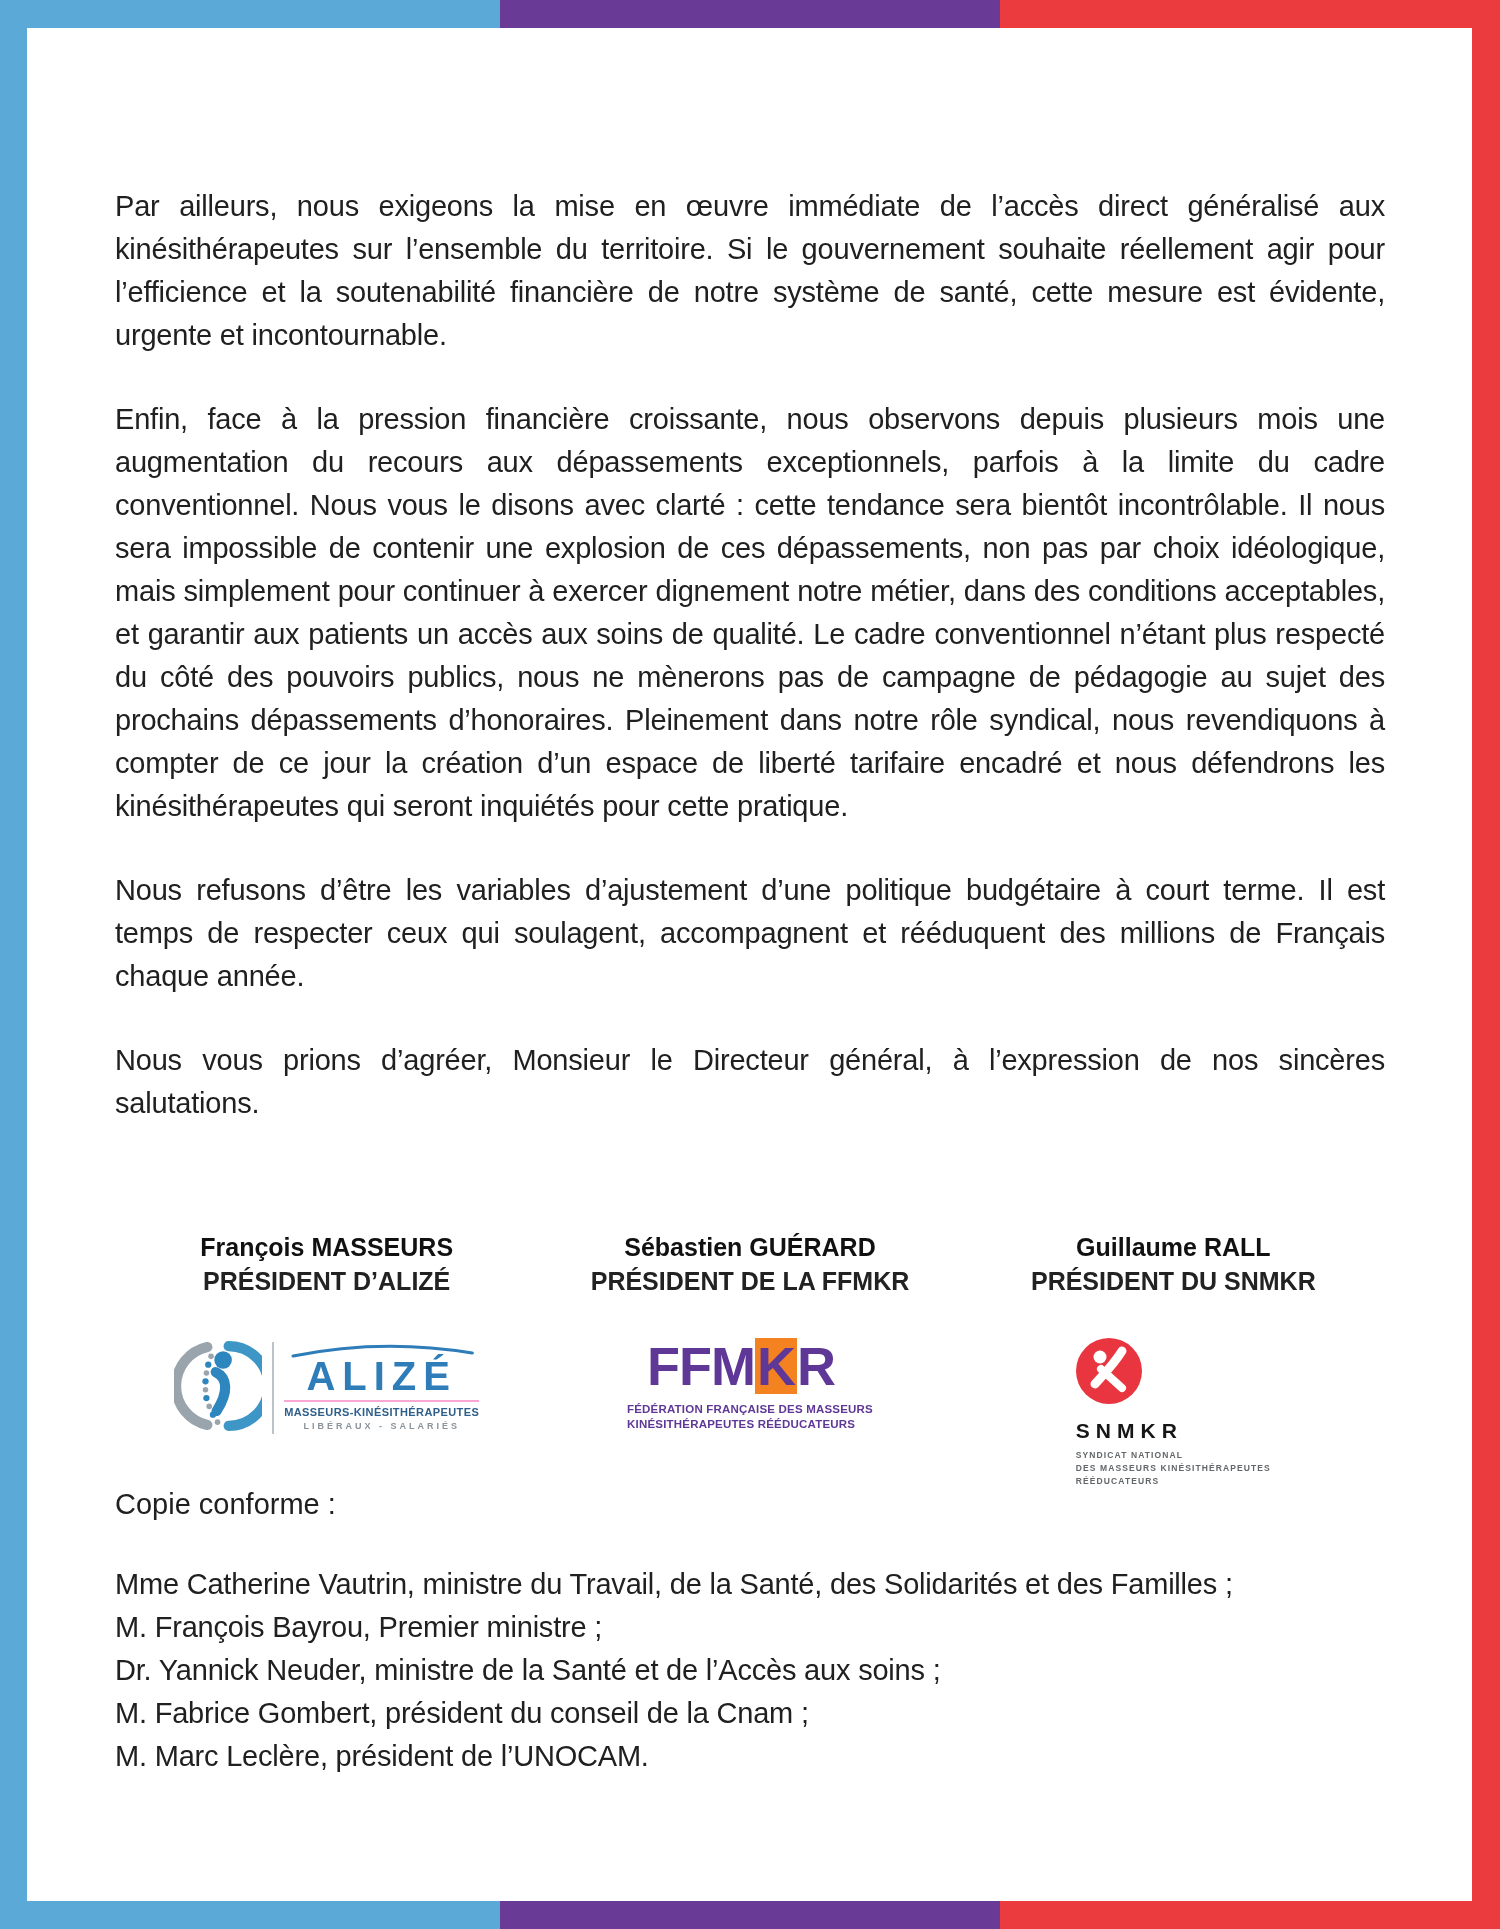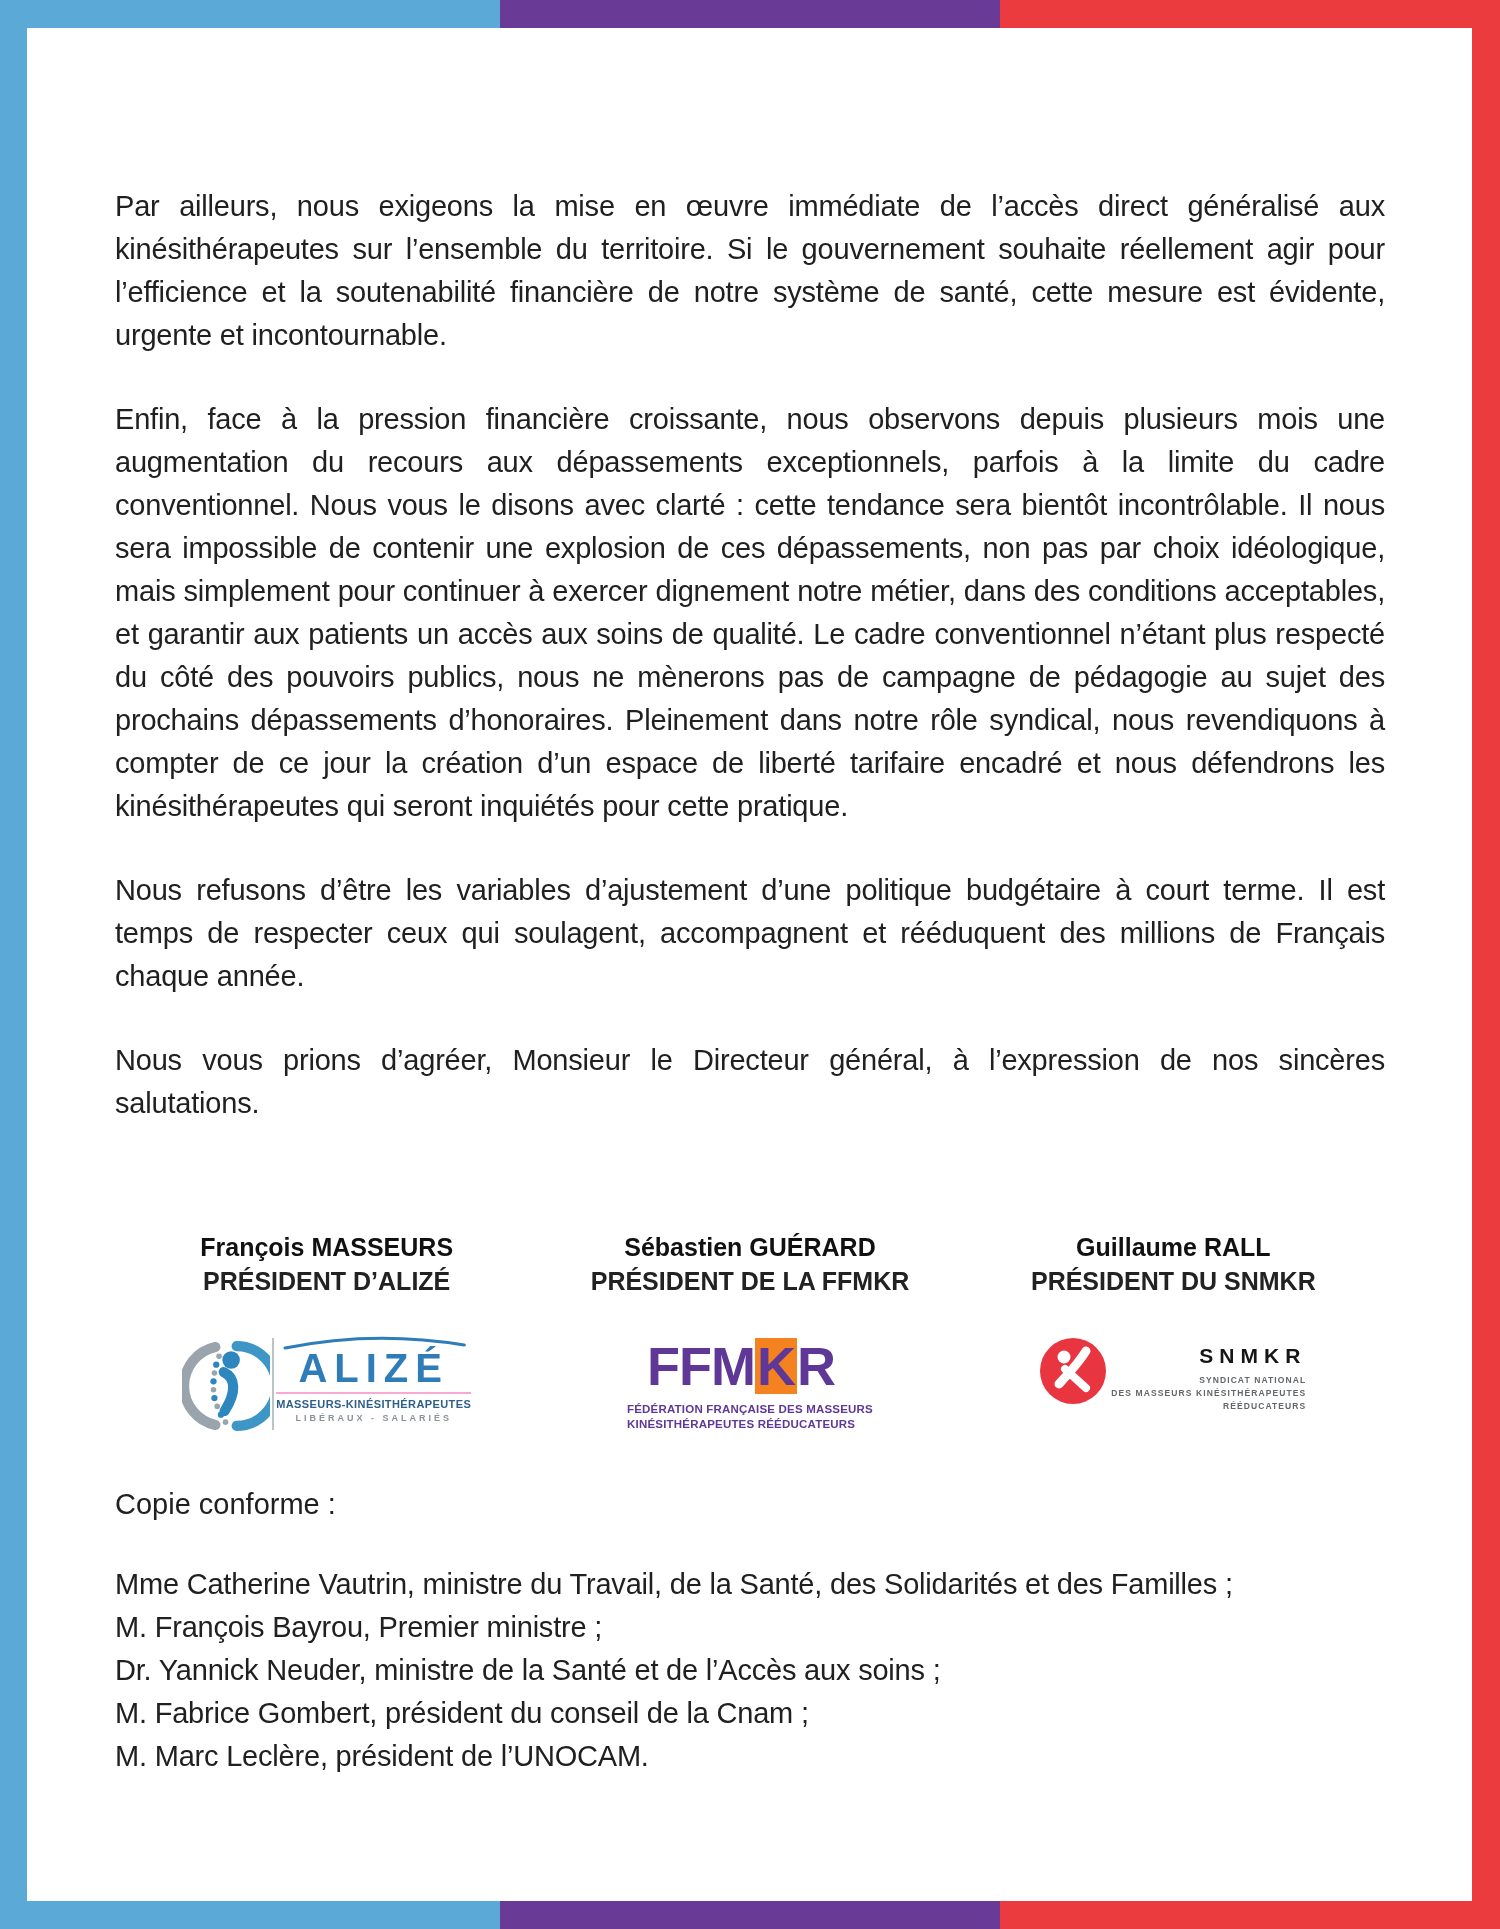--- a/index.html
+++ b/index.html
@@ -49,7 +49,7 @@
   .sig-title { font-size: 25px; font-weight: 700; color: #222; line-height: 30px; margin-top: 4px; }
   .sig-logo  { margin-top: 42px; display: flex; justify-content: center; align-items: flex-start; }
   
-  .alize-wrap { display: flex; align-items: flex-start; gap: 2px; }
+  .alize-wrap { display: flex; align-items: center; gap: 10px; }
   .alize-divider { width: 2px; height: 92px; background: #b9c3c9; }
   .alize-text { text-align: center; position: relative; padding-top: 10px; }
   .alize-word {

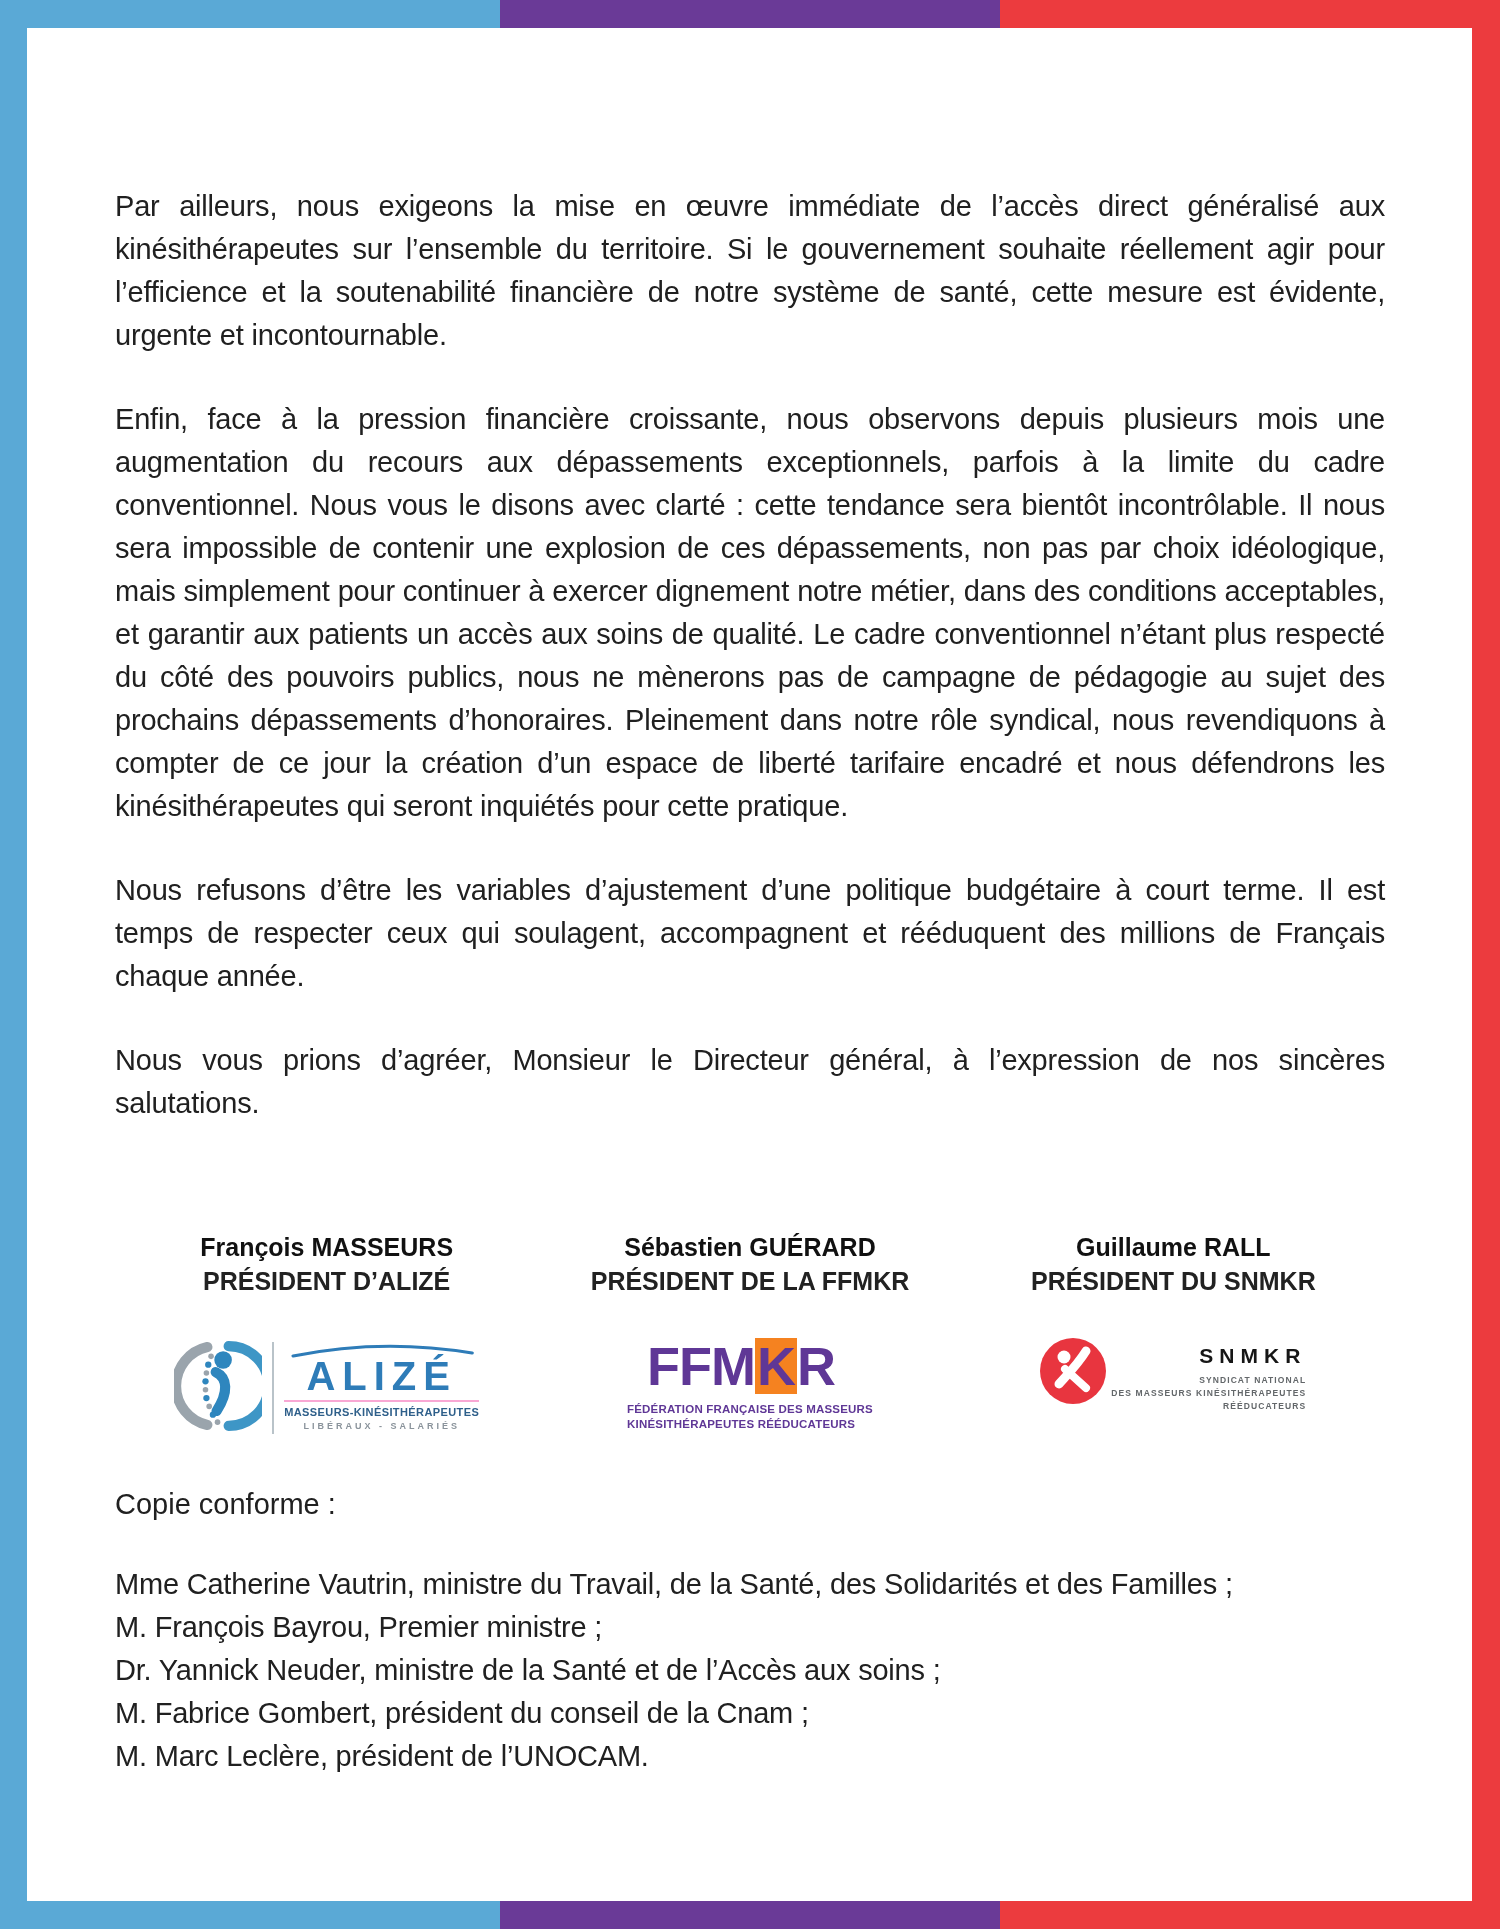--- a/index.html
+++ b/index.html
@@ -78,7 +78,7 @@
     color: #5f3796; letter-spacing: 0.2px; line-height: 15px;
   }
   
-  .snmkr-wrap { display: flex; align-items: flex-start; gap: 5px; text-align: right; }
+  .snmkr-wrap { display: flex; align-items: flex-start; gap: 5px; text-align: left; flex-direction: column; }
   .snmkr-acronym { font-size: 21px; font-weight: 700; color: #161616; letter-spacing: 6px; margin-top: 6px; }
   .snmkr-tagline { margin-top: 6px; font-size: 8.5px; font-weight: 700; color: #63676a; letter-spacing: 1.1px; line-height: 13px; }
   

